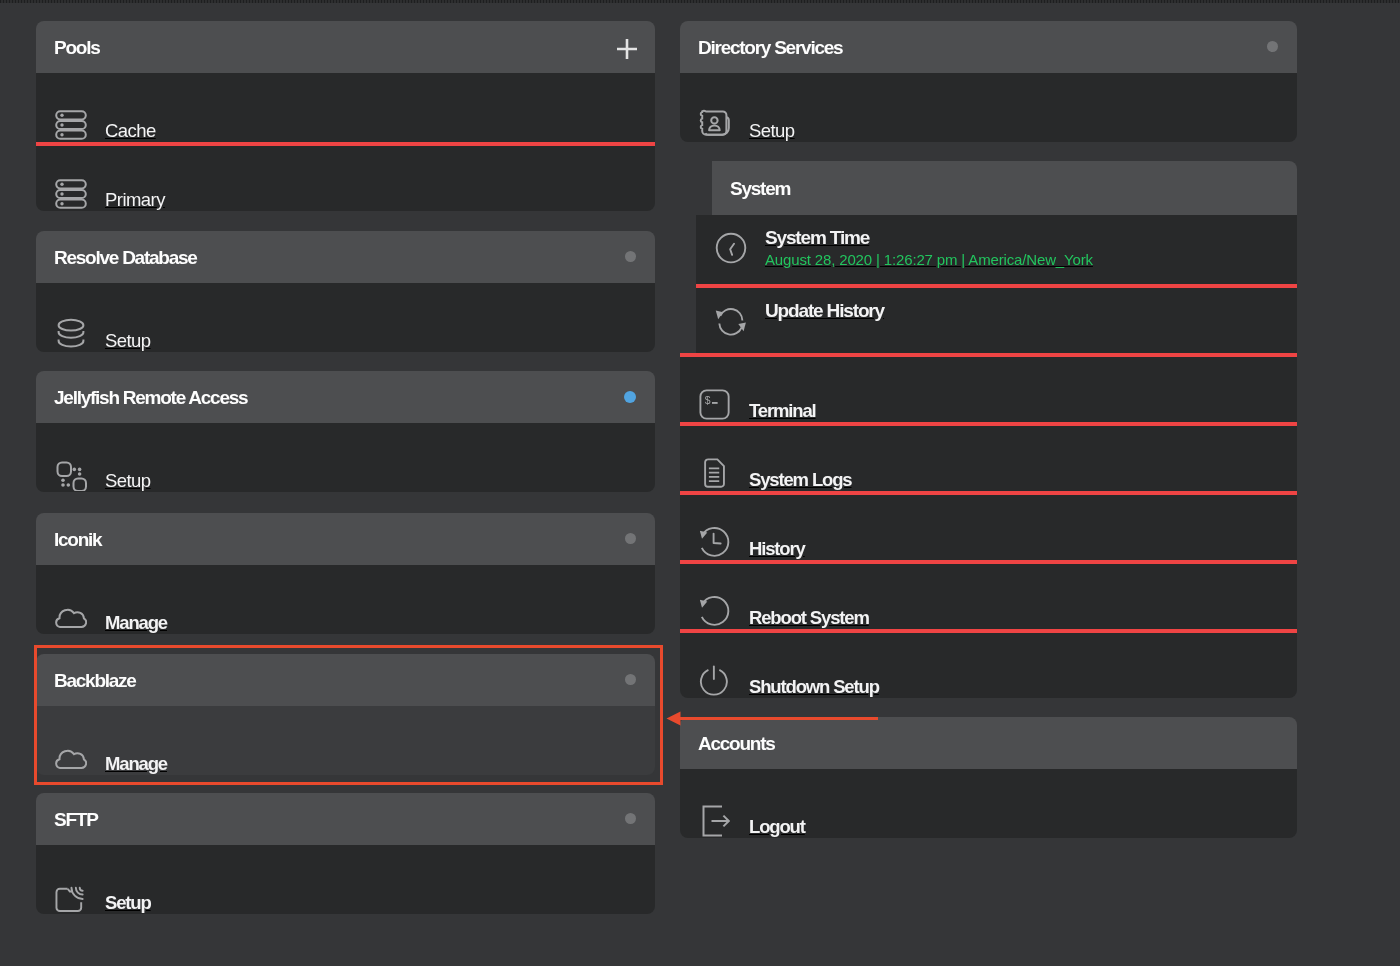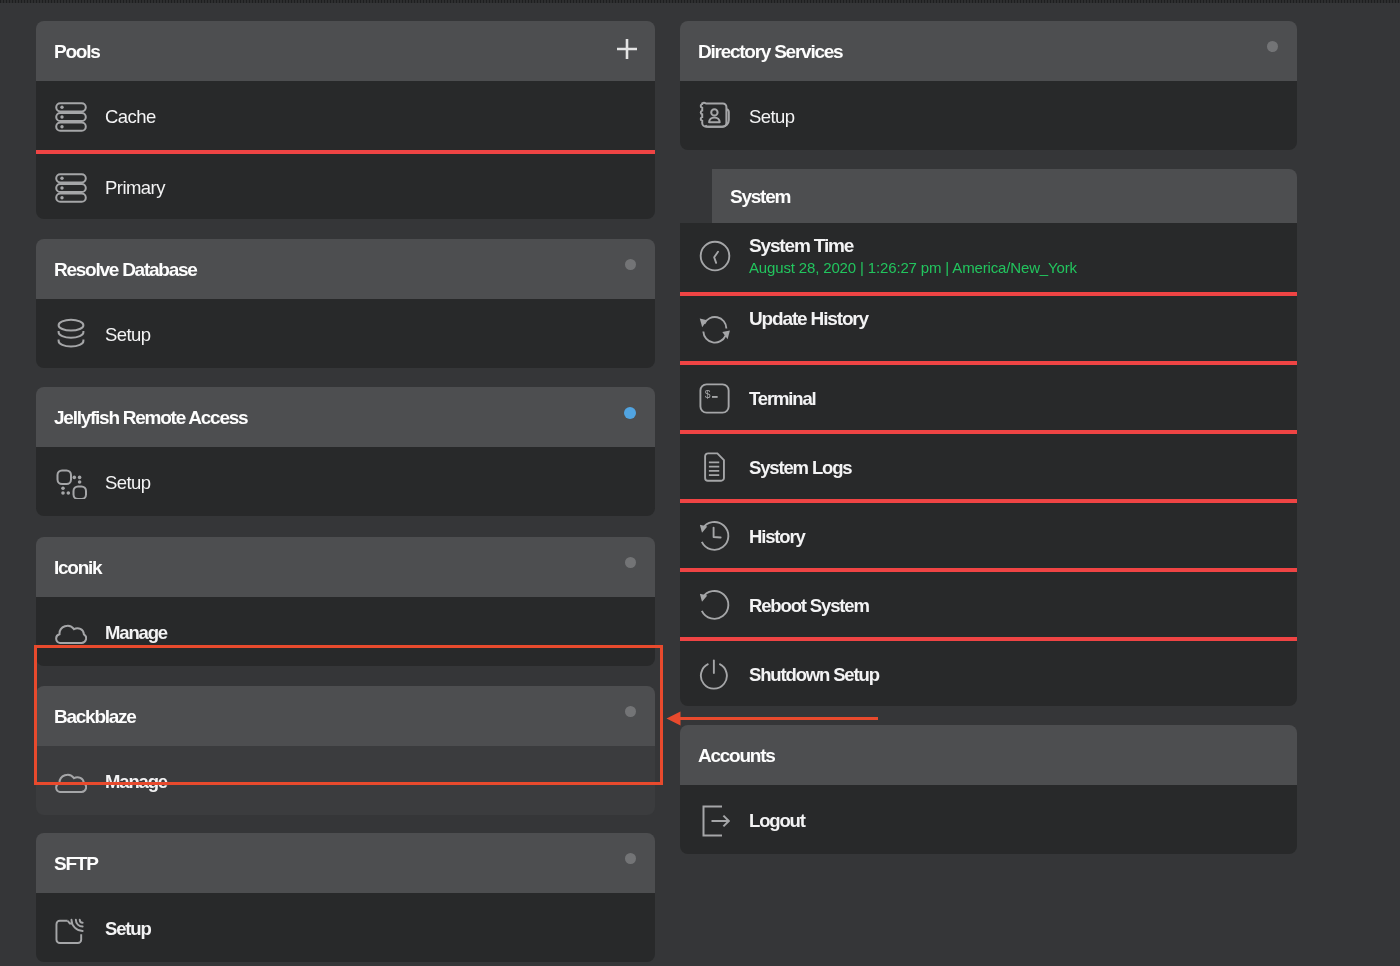--- a/index.html
+++ b/index.html
@@ -12,7 +12,7 @@
   .colR{left:680px;width:617px;}
   .card{border-radius:8px;overflow:hidden;margin-bottom:19px;}
   .card.mb20{margin-bottom:20px;}
-  .hd{position:relative;height:60px;background:#4d4e50;display:flex;align-items:center;
+  .hd{position:relative;height:52px;background:#4d4e50;display:flex;align-items:center;
       padding-left:18px;padding-top:2px;box-sizing:border-box;color:#fdfdfd;font-size:19px;font-weight:bold;letter-spacing:-1.25px;}
   .hd.h54{height:54px;margin-left:32px;}
   .row{position:relative;height:69px;background:#28292a;display:flex;align-items:center;

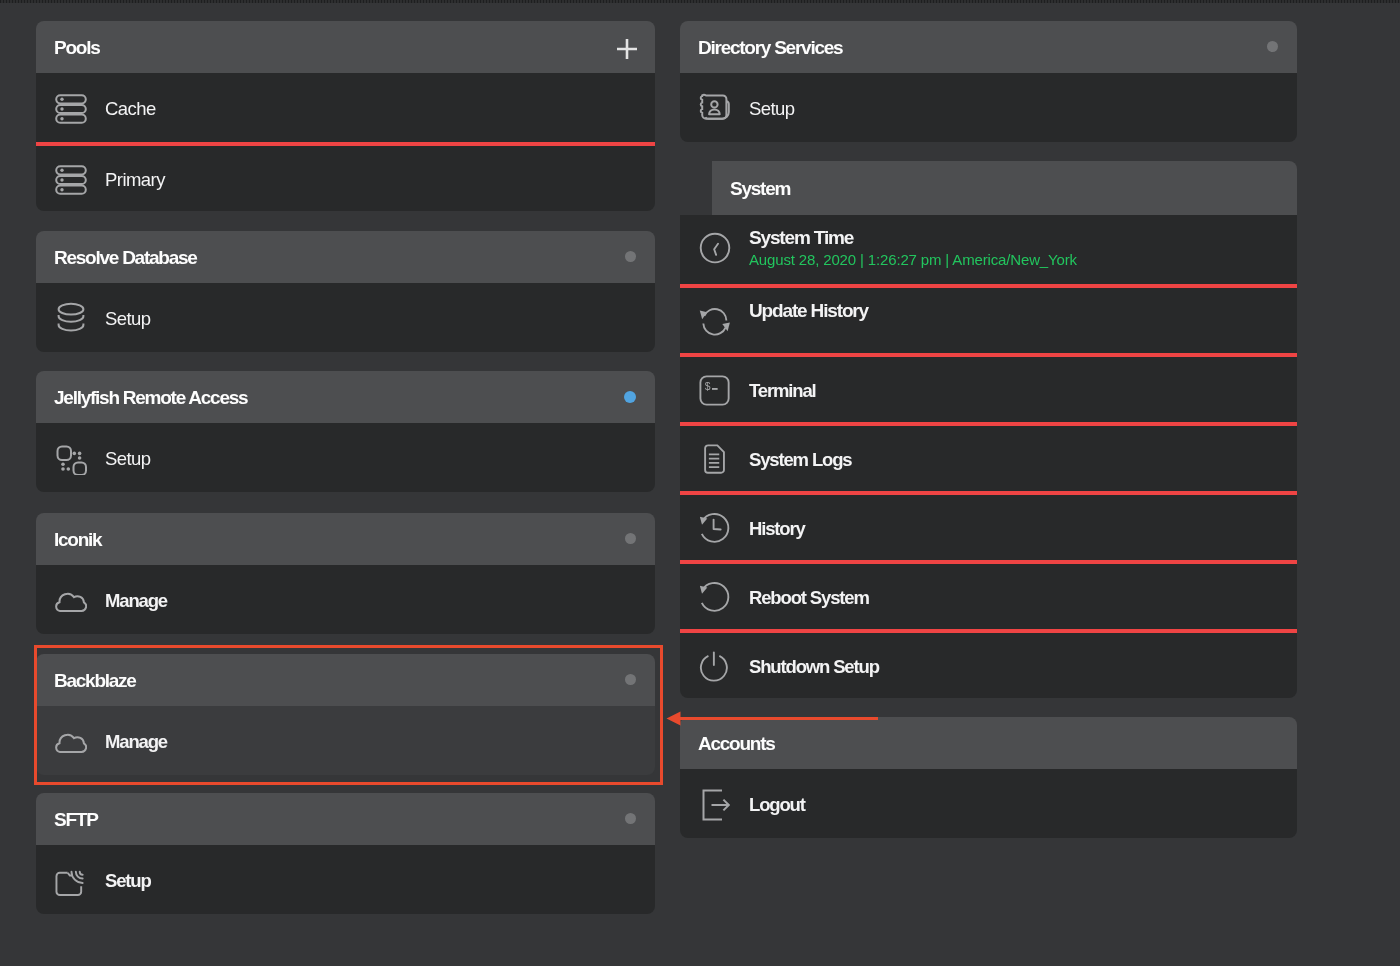--- a/index.html
+++ b/index.html
@@ -15,8 +15,8 @@
   .hd{position:relative;height:52px;background:#4d4e50;display:flex;align-items:center;
       padding-left:18px;padding-top:2px;box-sizing:border-box;color:#fdfdfd;font-size:19px;font-weight:bold;letter-spacing:-1.25px;}
   .hd.h54{height:54px;margin-left:32px;}
-  .row{position:relative;height:69px;background:#28292a;display:flex;align-items:center;
-       padding-left:19px;padding-top:2px;box-sizing:border-box;}
+  .row{position:relative;height:69px;background:#28292a;display:flex;align-items:flex-end;
+       padding-left:19px;padding-top:2px;box-sizing:border-box;text-decoration:underline;}
   .row + .row{border-top:4px solid #ef4444;}
   .row.hl{background:#3b3c3e;}
   .ic{width:32px;height:34px;flex:0 0 32px;display:flex;align-items:center;justify-content:center;}

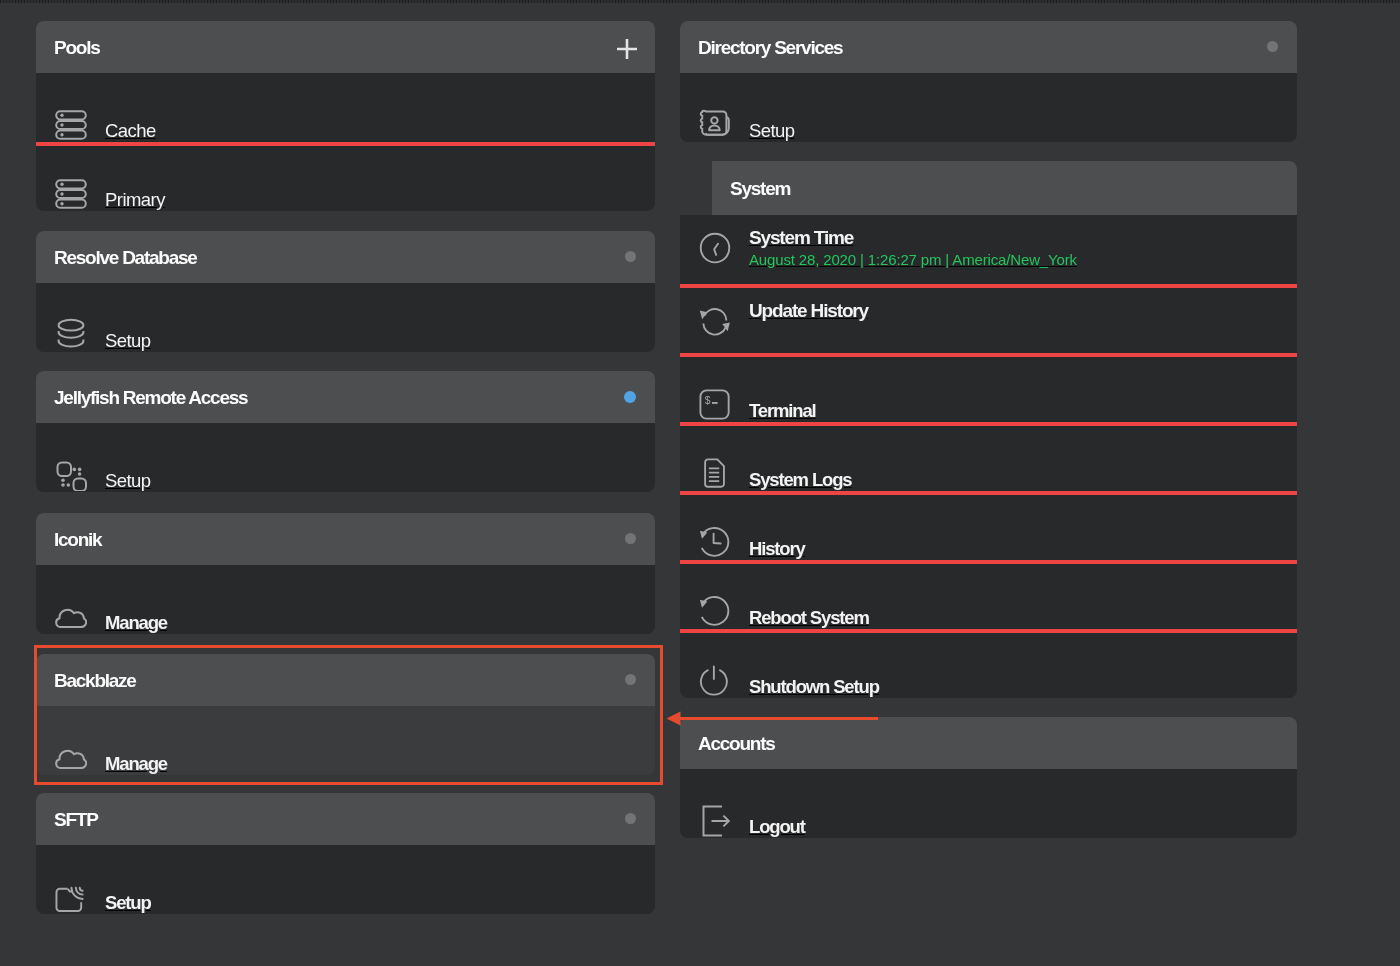--- a/index.html
+++ b/index.html
@@ -22,7 +22,7 @@
   .ic{width:32px;height:34px;flex:0 0 32px;display:flex;align-items:center;justify-content:center;}
   .t{margin-left:18px;font-size:18.5px;color:#f3f3f4;letter-spacing:-0.55px;}
   .t.b{font-weight:bold;letter-spacing:-1.15px;}
-  .two{display:block;padding-top:11px;}
+  .two{display:block;padding-top:11px;margin-left:16px;}
   .two .ic{position:absolute;left:19px;top:17px;}
   .two .tt{margin-left:50px;font-size:19px;font-weight:bold;color:#f3f3f4;line-height:23px;letter-spacing:-1.15px;}
   .two .ts{margin-left:50px;font-size:15px;color:#22c55e;line-height:21px;letter-spacing:-0.15px;margin-top:0;}

